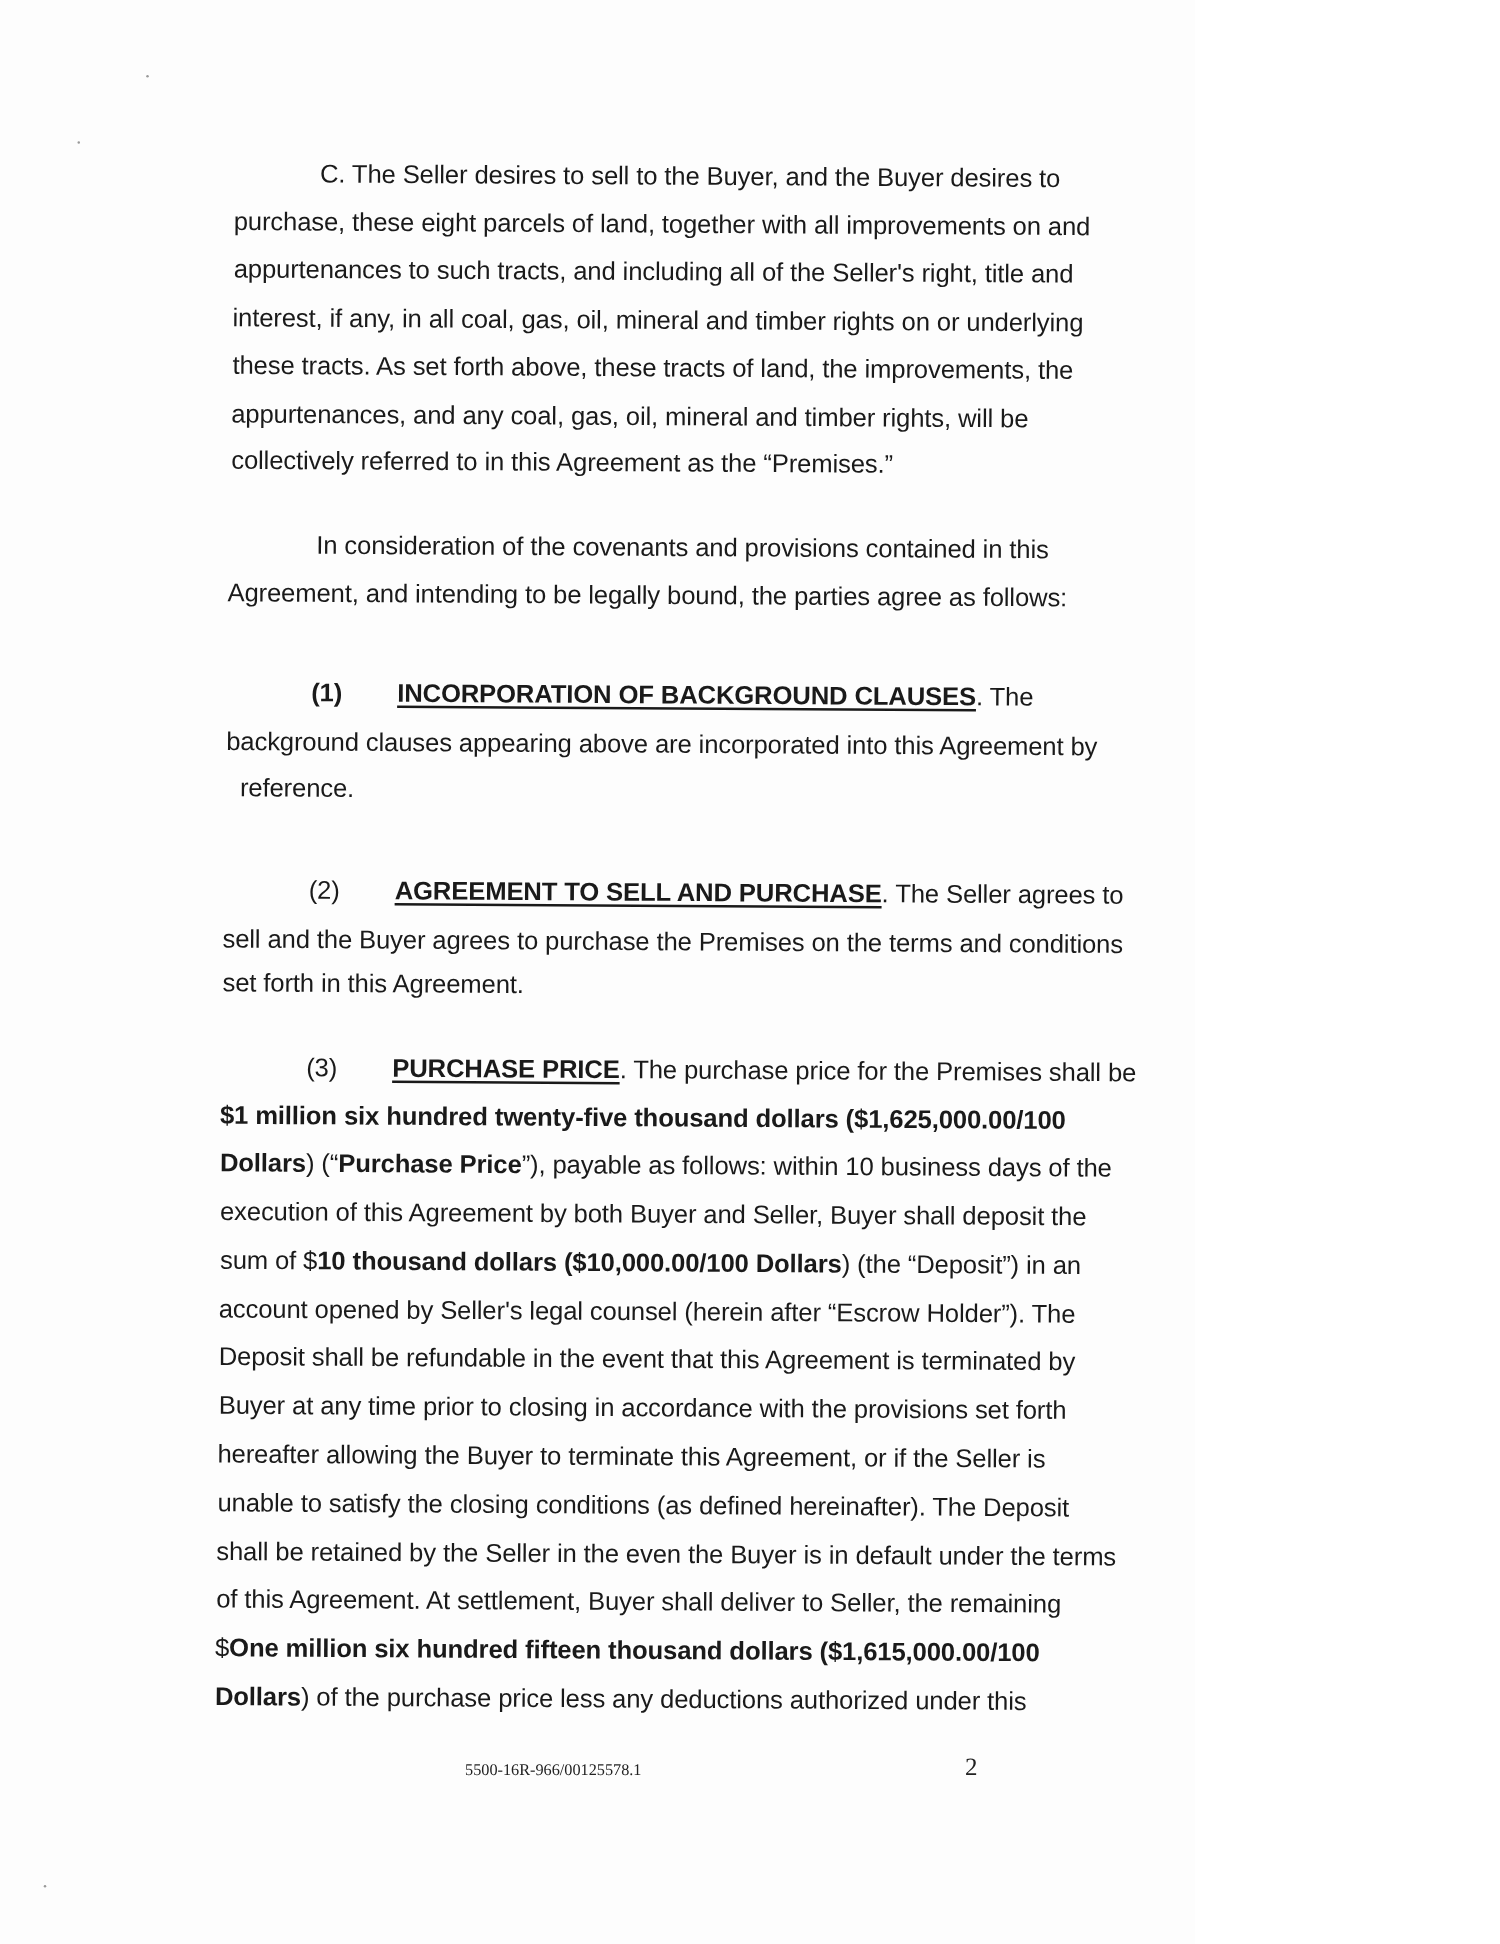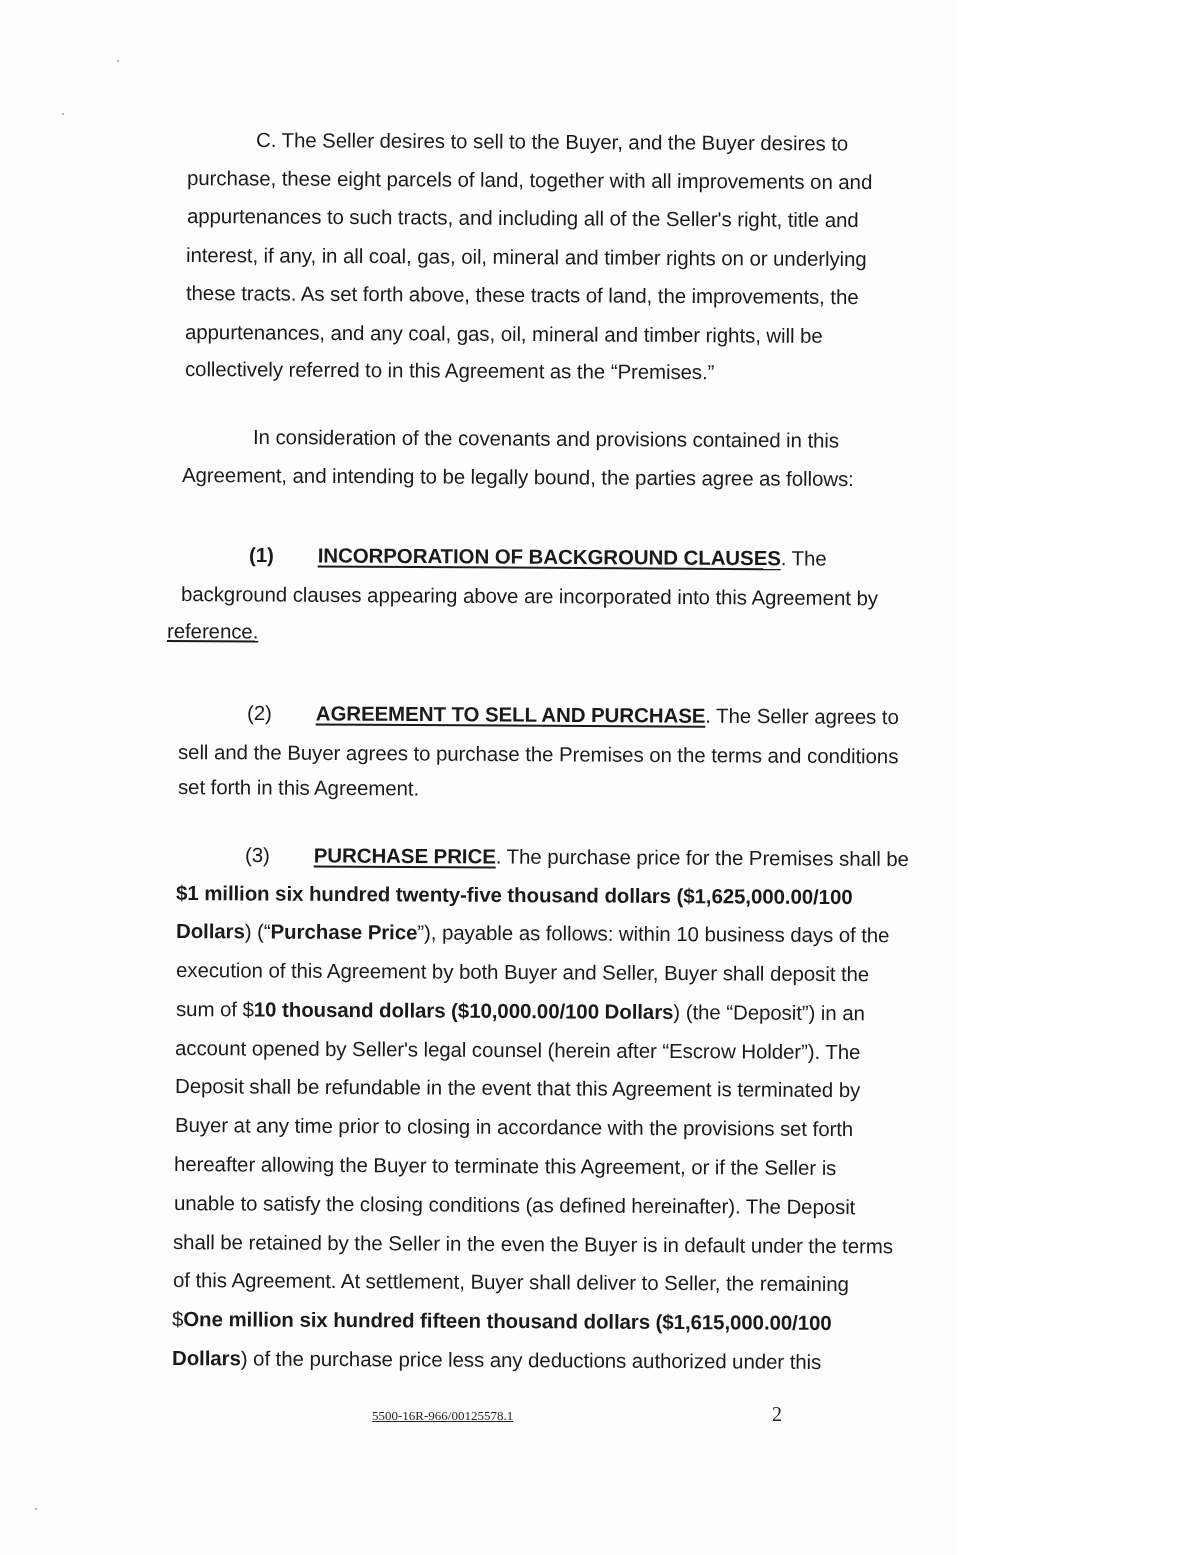--- a/index.html
+++ b/index.html
@@ -59,7 +59,7 @@
       <span class="b">(1)</span><span style="display:inline-block;width:44px;"></span><span class="u">INCORPORATION OF BACKGROUND CLAUSES</span><span>. The</span>
     </div>
     <div class="line" style="left:181px;top:582px;">background clauses appearing above are incorporated into this Agreement by</div>
-    <div class="line" style="left:167px;top:619px;text-decoration:underline;">reference.</div>
+    <div class="line" style="left:192px;top:619px;">reference.</div>
   </div>
 
   <div>

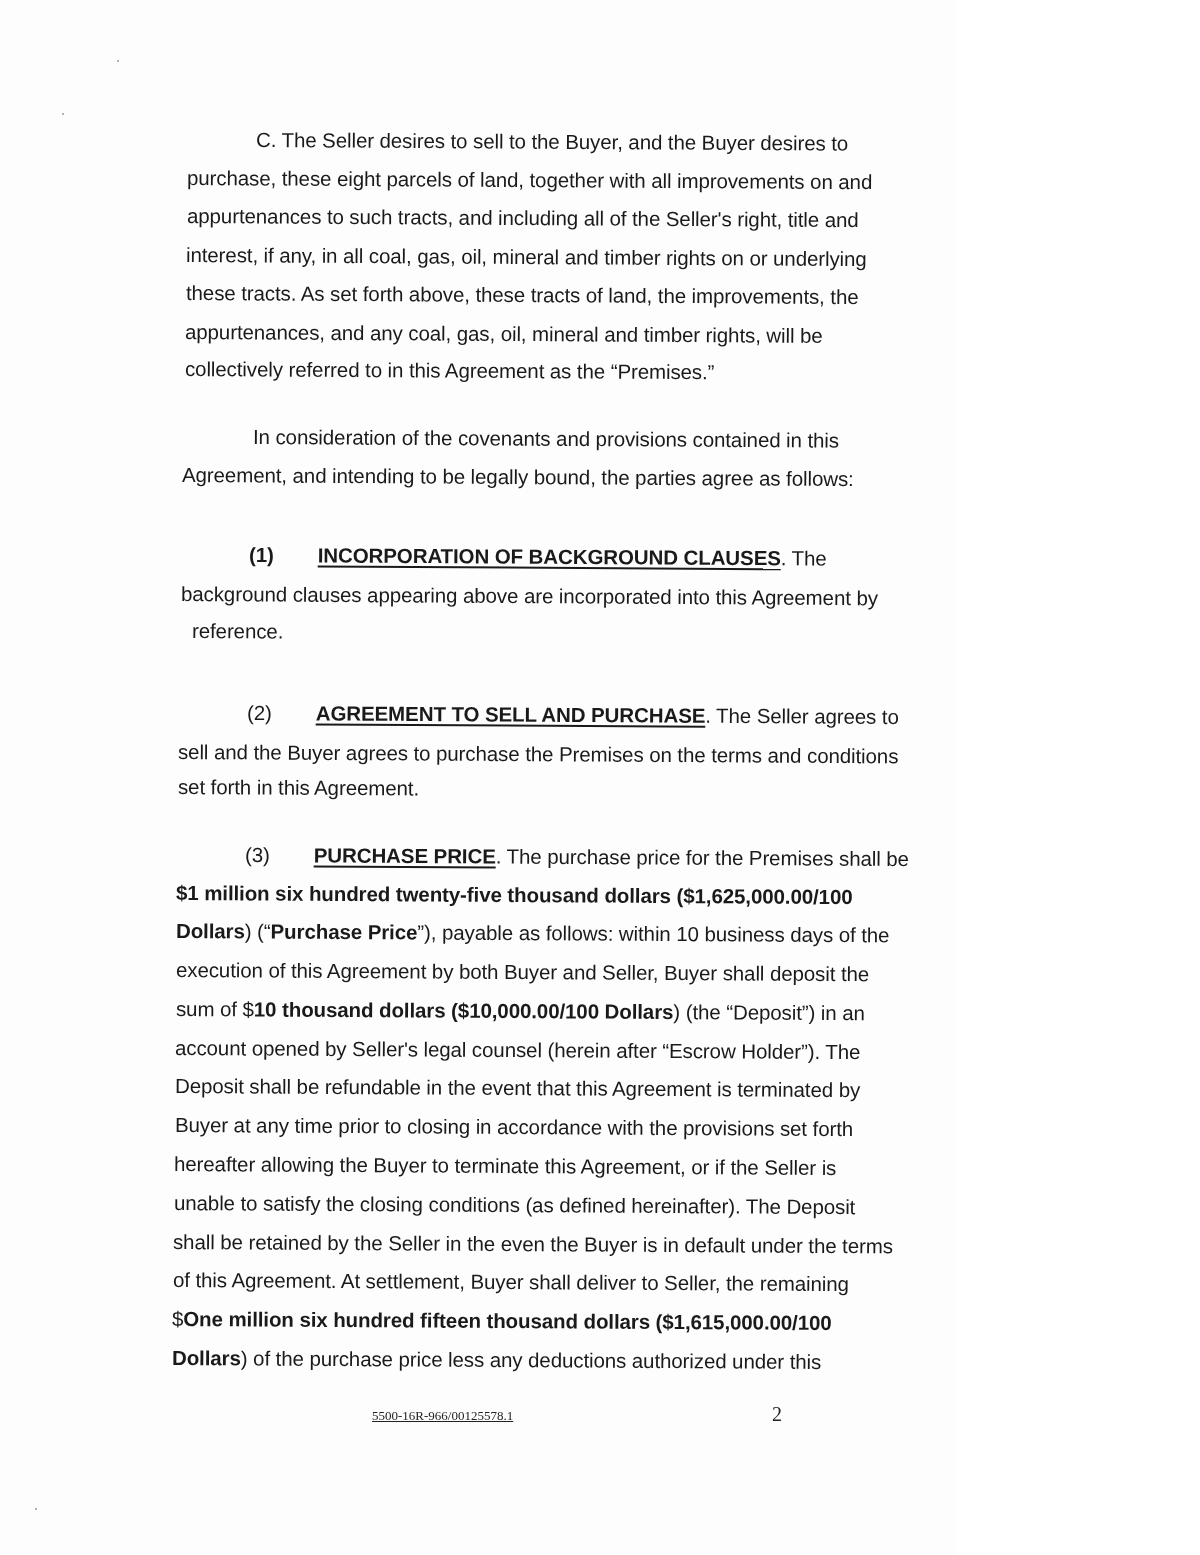--- a/index.html
+++ b/index.html
@@ -22,7 +22,7 @@
   .u { text-decoration: underline; text-underline-offset: 3px; font-weight: bold; }
   .footer-id {
     position: absolute; left: 372px; top: 1408px;
-    font-family: "Liberation Serif", serif; font-size: 13px; color: #222; text-decoration: underline;
+    font-family: "Liberation Serif", serif; font-size: 13px; color: #222;
   }
   .footer-page {
     position: absolute; left: 772px; top: 1403px;

